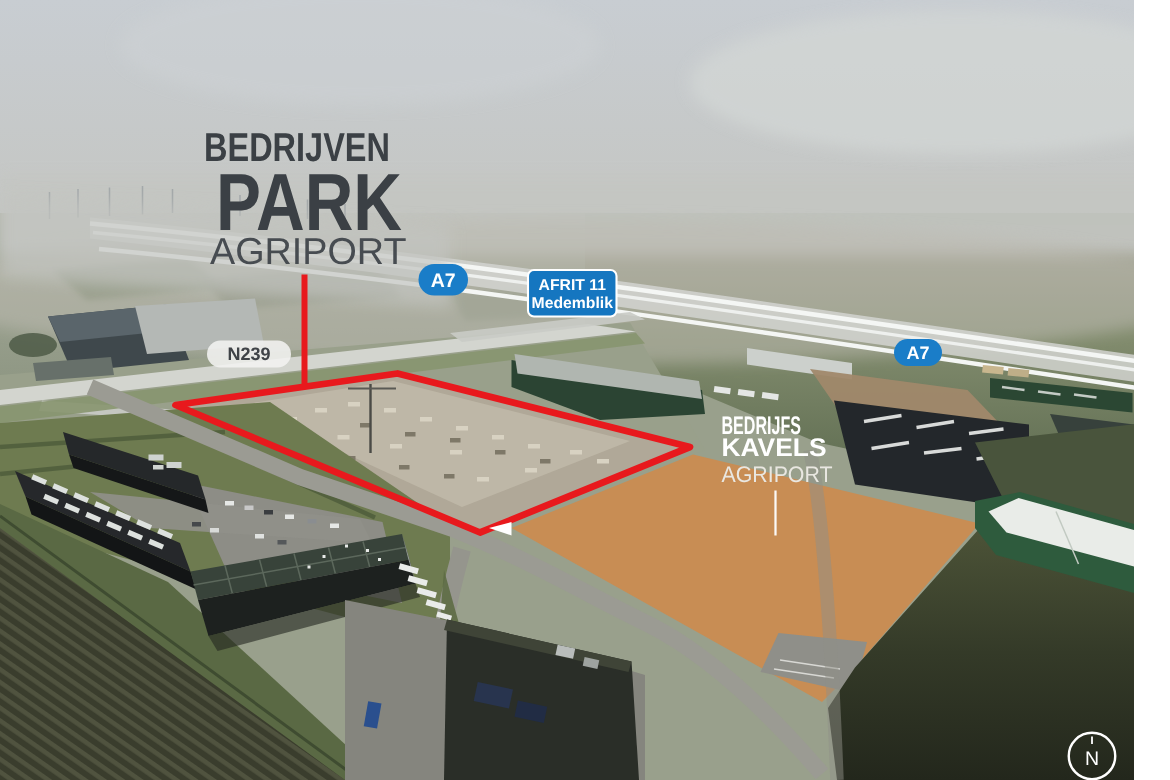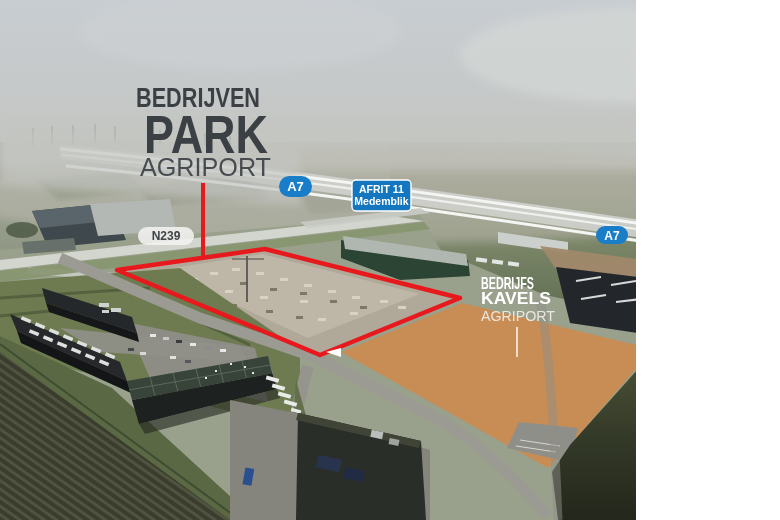--- a/index.html
+++ b/index.html
@@ -4,7 +4,7 @@
 <style>
 html,body{margin:0;padding:0;background:#fff;}
 *{font-family:"Liberation Sans",sans-serif;}
-#stage{width:636px;height:520px;position:relative;overflow:hidden;}
+#stage{width:756px;height:520px;position:relative;overflow:hidden;}
 </style>
 </head>
 <body>

